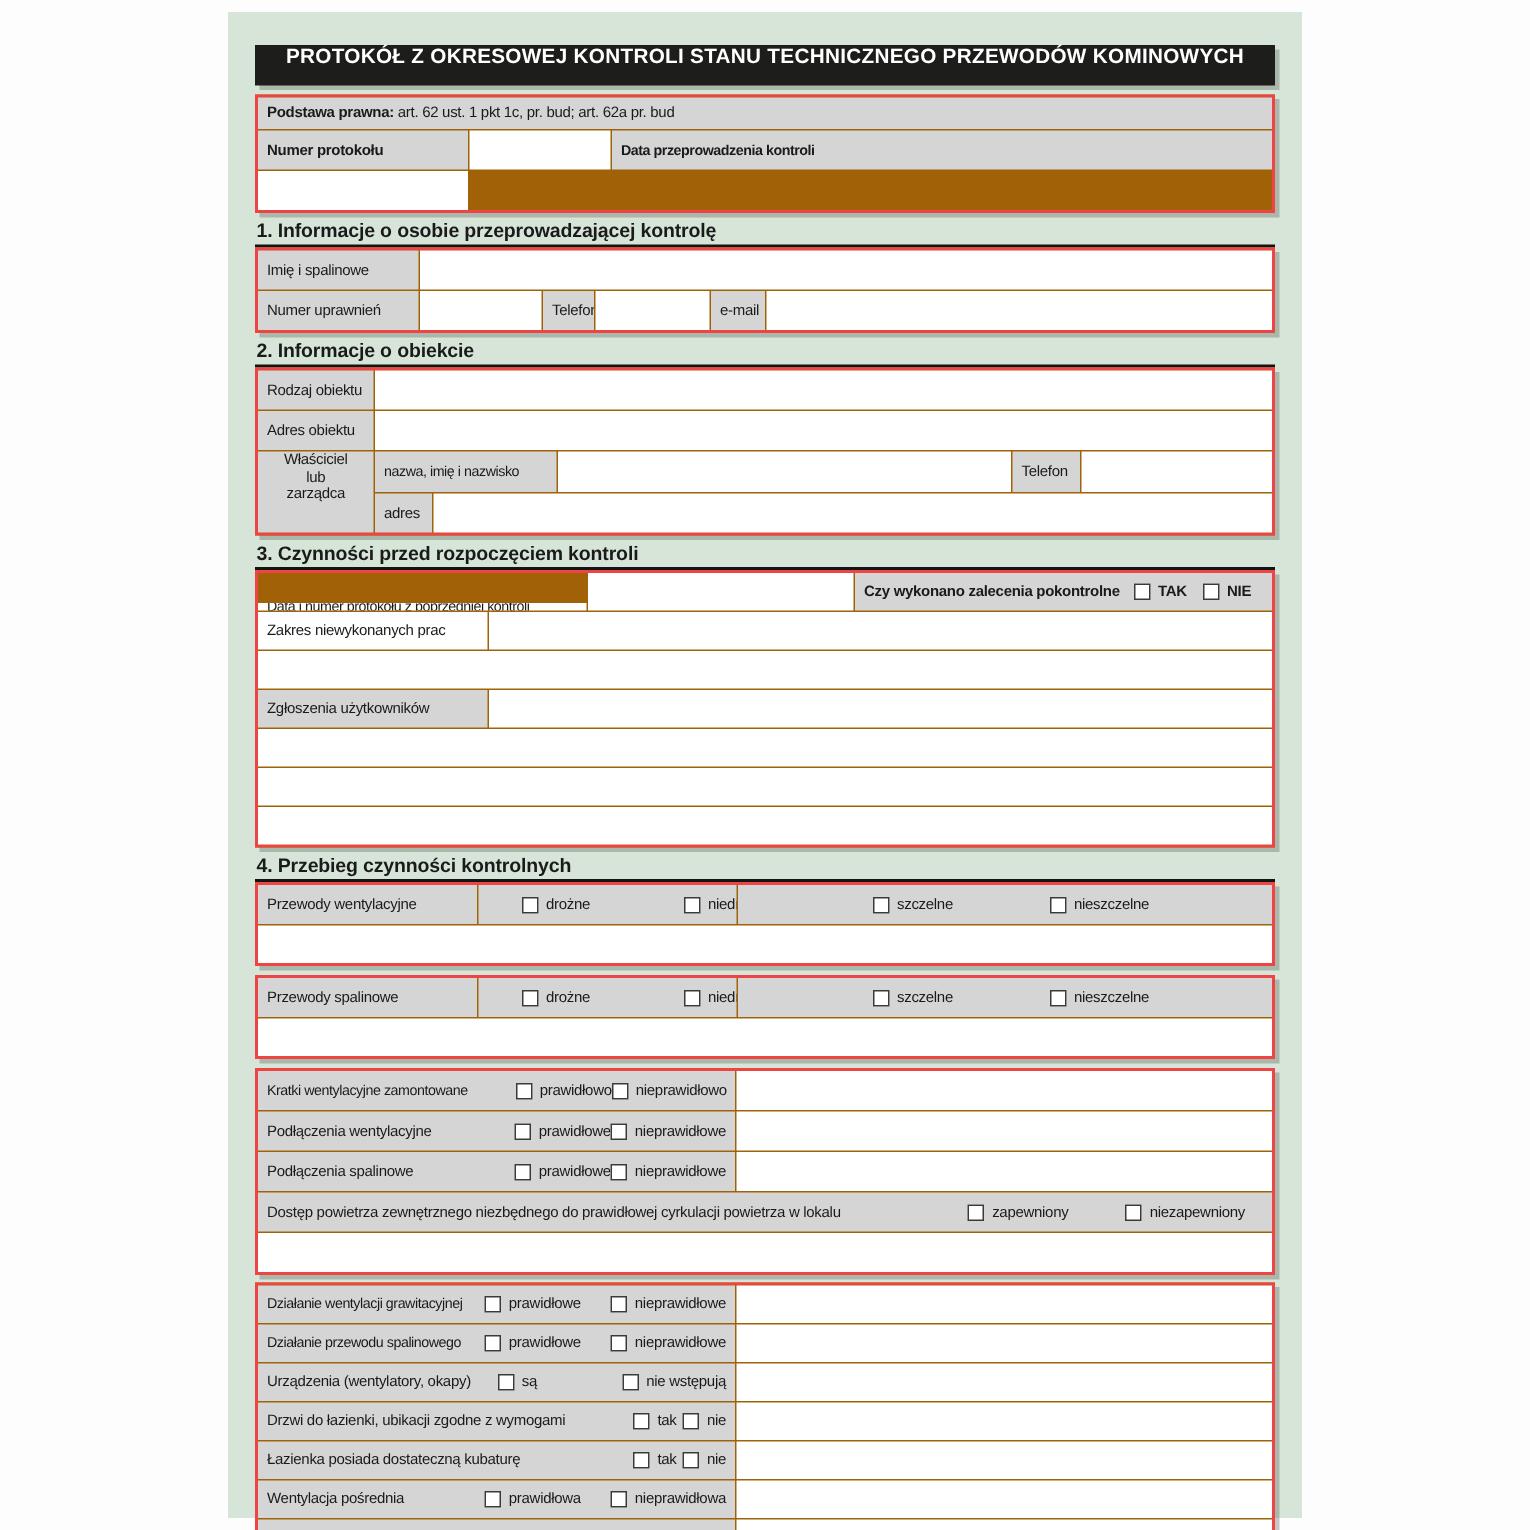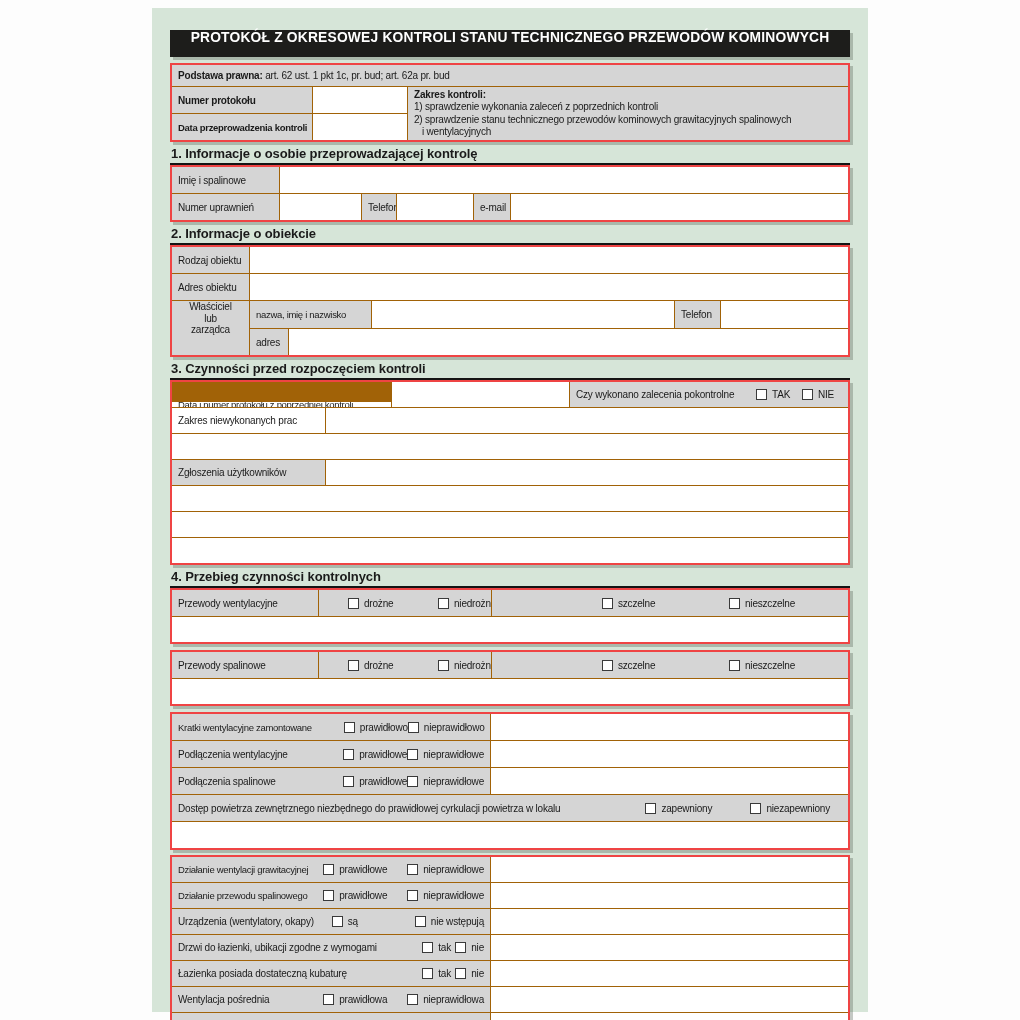--- a/index.html
+++ b/index.html
@@ -76,12 +76,6 @@
     </div>
     <div class="c gray b">Numer protokołu</div>
     <div class="c"></div>
-    <div class="c gray zakres">
-      <span class="b">Zakres kontroli:</span>
-      <span>1) sprawdzenie wykonania zaleceń z poprzednich kontroli</span>
-      <span>2) sprawdzenie stanu technicznego przewodów kominowych grawitacyjnych spalinowych</span>
-      <span style="padding-left:8px">i wentylacyjnych</span>
-    </div>
     <div class="c gray b tight">Data przeprowadzenia kontroli</div>
     <div class="c"></div>
   </div>

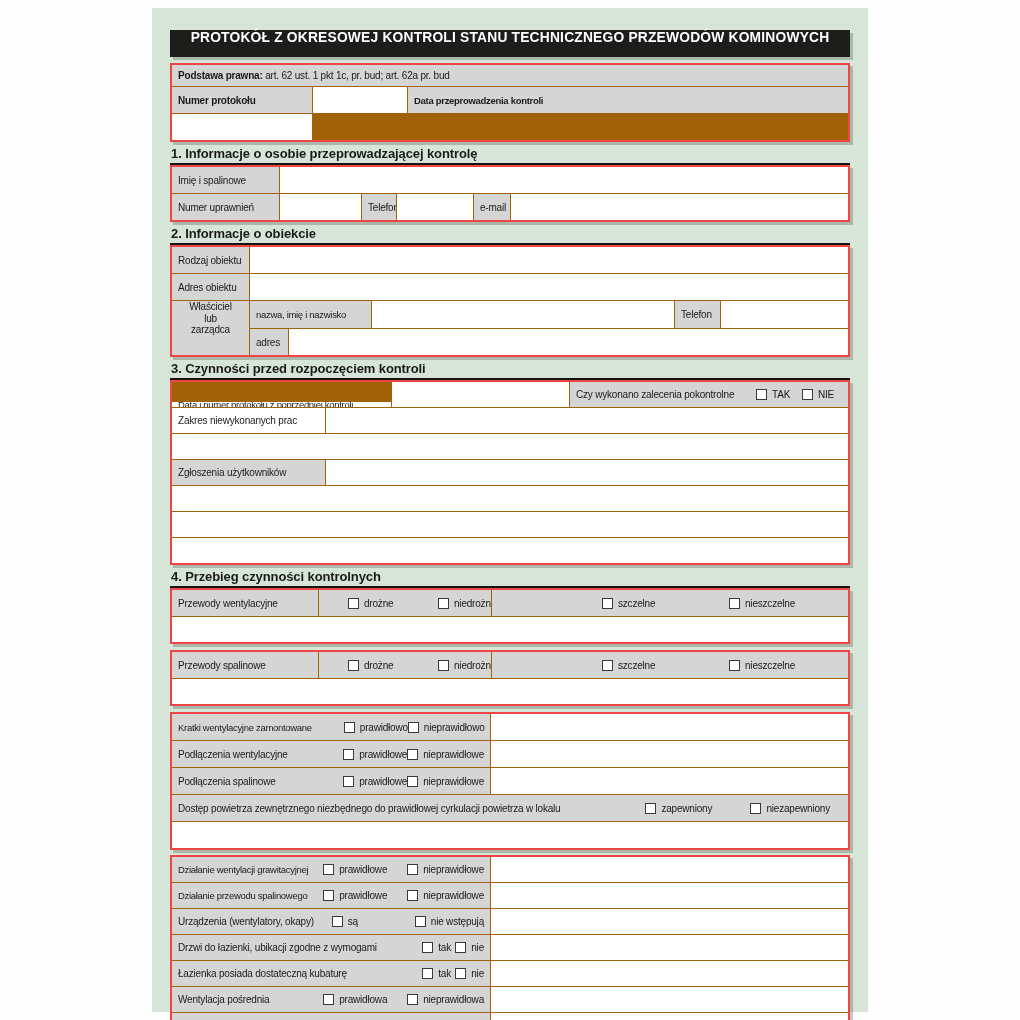--- a/index.html
+++ b/index.html
@@ -40,7 +40,7 @@
   .t-s3 { grid-template-columns:153px 65px 177px 1fr; grid-auto-rows:25px; }
   .prev-l { grid-column:1 / span 2;margin-top:20px; }
   .full { grid-column:1/-1; }
-  .rec { justify-content:flex-start; }
+  .rec { justify-content:flex-start;font-weight:bold; }
   .rec .opts { margin-left:auto; display:flex; }
   .rec .opt { width:46px; }
   .rec .opt:last-child { width:40px; }

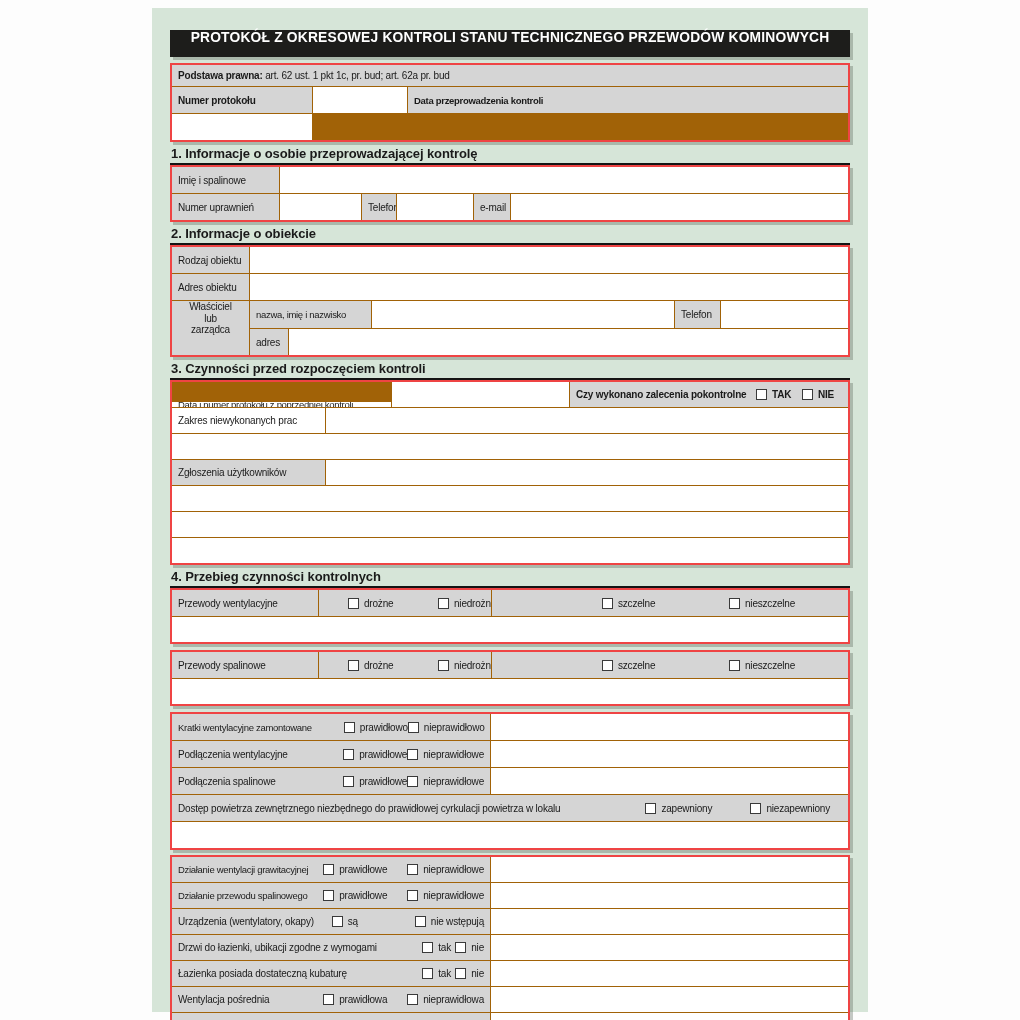--- a/index.html
+++ b/index.html
@@ -46,7 +46,7 @@
   .rec .opt:last-child { width:40px; }
   
   .t-s4 { grid-template-columns:146px 172px 1fr; grid-template-rows:26px 25px; margin-bottom:6px; }
-  .zone1 { padding-left:29px; } .zone1 .opt { width:90px; }
+  .zone1 { padding-left:29px; } .zone1 .opt { width:108px; }
   .zone2 { padding-left:90px; } .zone2 .opt { width:107px;margin-left:20px; }
   
   .t-s4c { grid-template-columns:318px 1fr; grid-auto-rows:26px; margin-bottom:5px; }

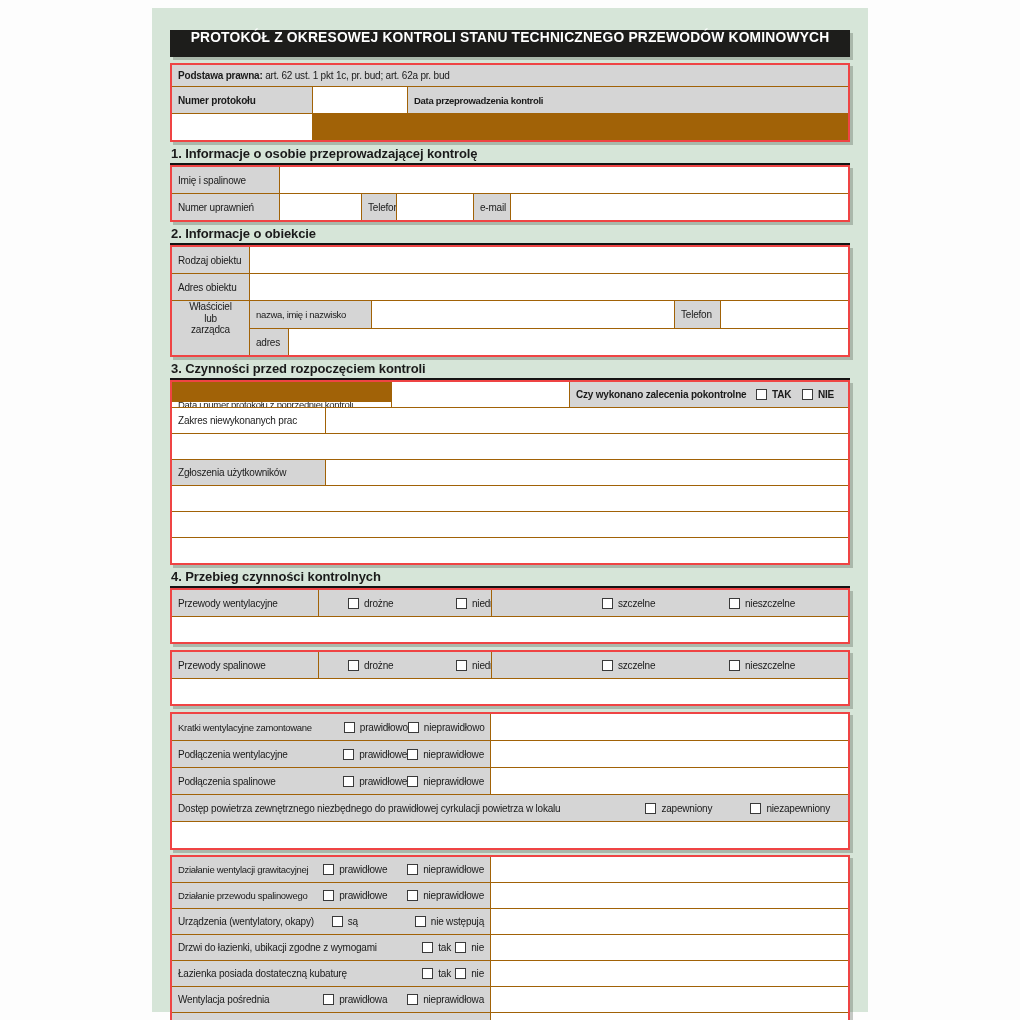--- a/index.html
+++ b/index.html
@@ -47,7 +47,7 @@
   
   .t-s4 { grid-template-columns:146px 172px 1fr; grid-template-rows:26px 25px; margin-bottom:6px; }
   .zone1 { padding-left:29px; } .zone1 .opt { width:108px; }
-  .zone2 { padding-left:90px; } .zone2 .opt { width:107px;margin-left:20px; }
+  .zone2 { padding-left:90px; } .zone2 .opt { width:118px; }
   
   .t-s4c { grid-template-columns:318px 1fr; grid-auto-rows:26px; margin-bottom:5px; }
   .fit .lbl { flex:1; } .fit .opt:nth-of-type(1){ width:62px; } .fit .opt:nth-of-type(2){ width:96px;justify-content:flex-end; }

